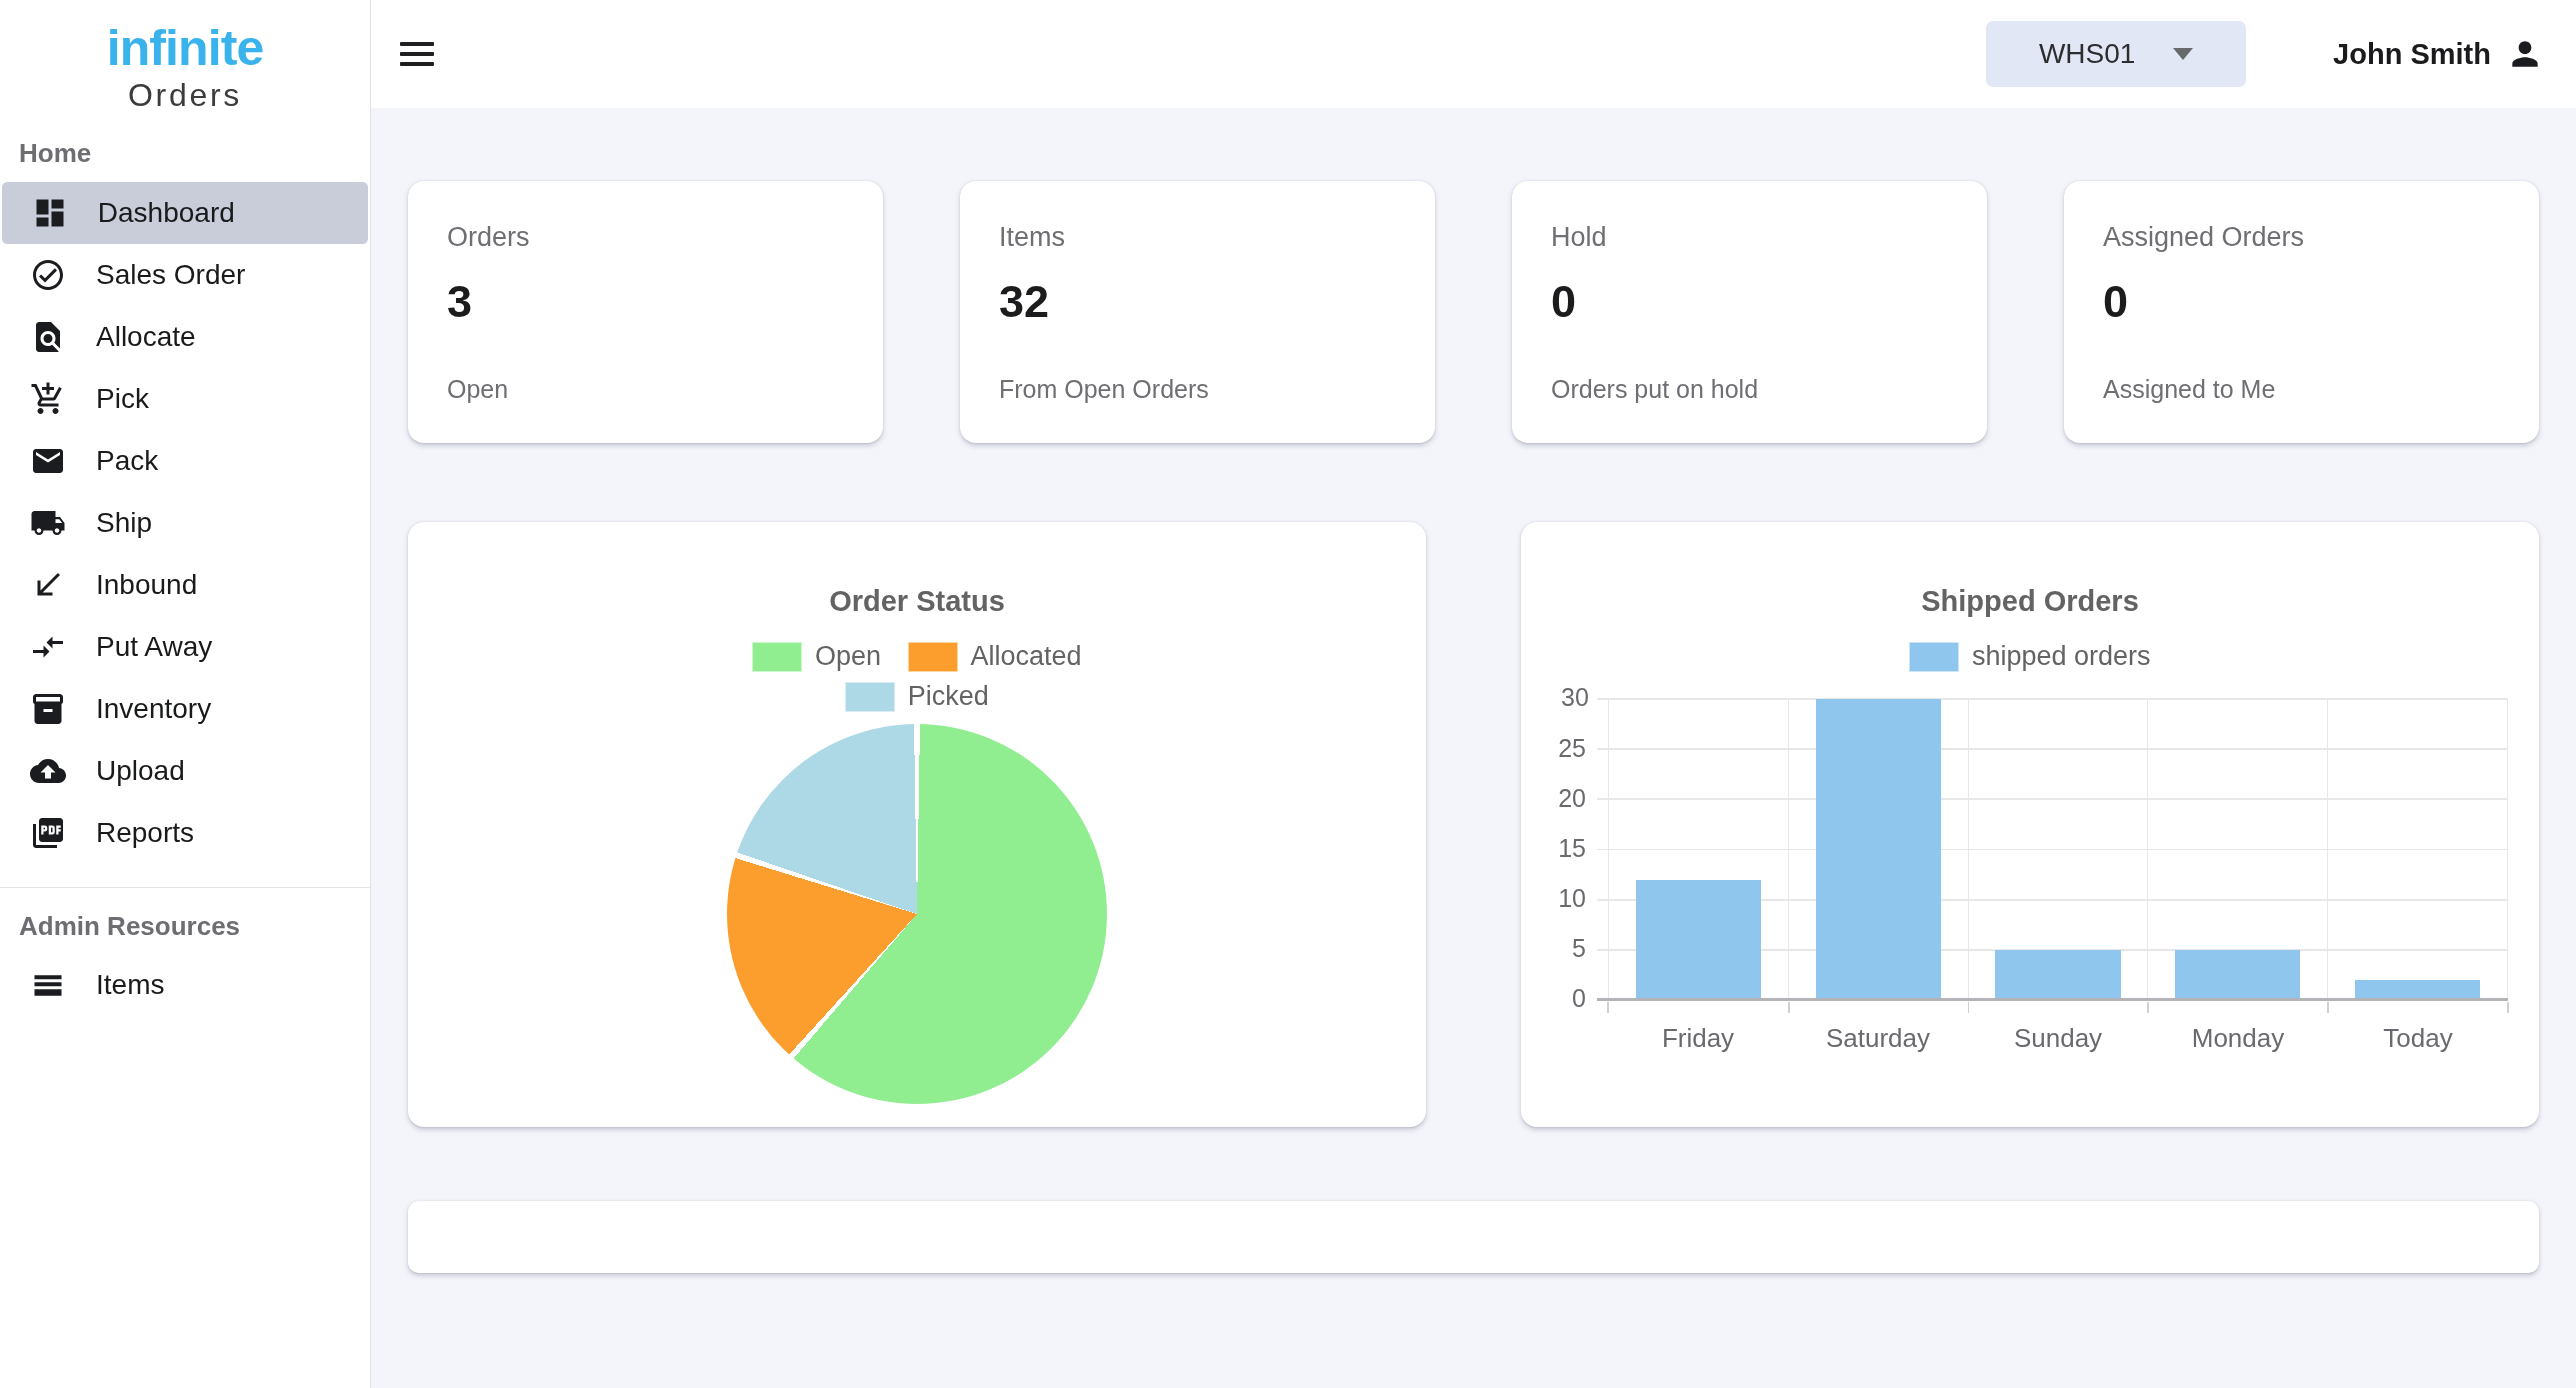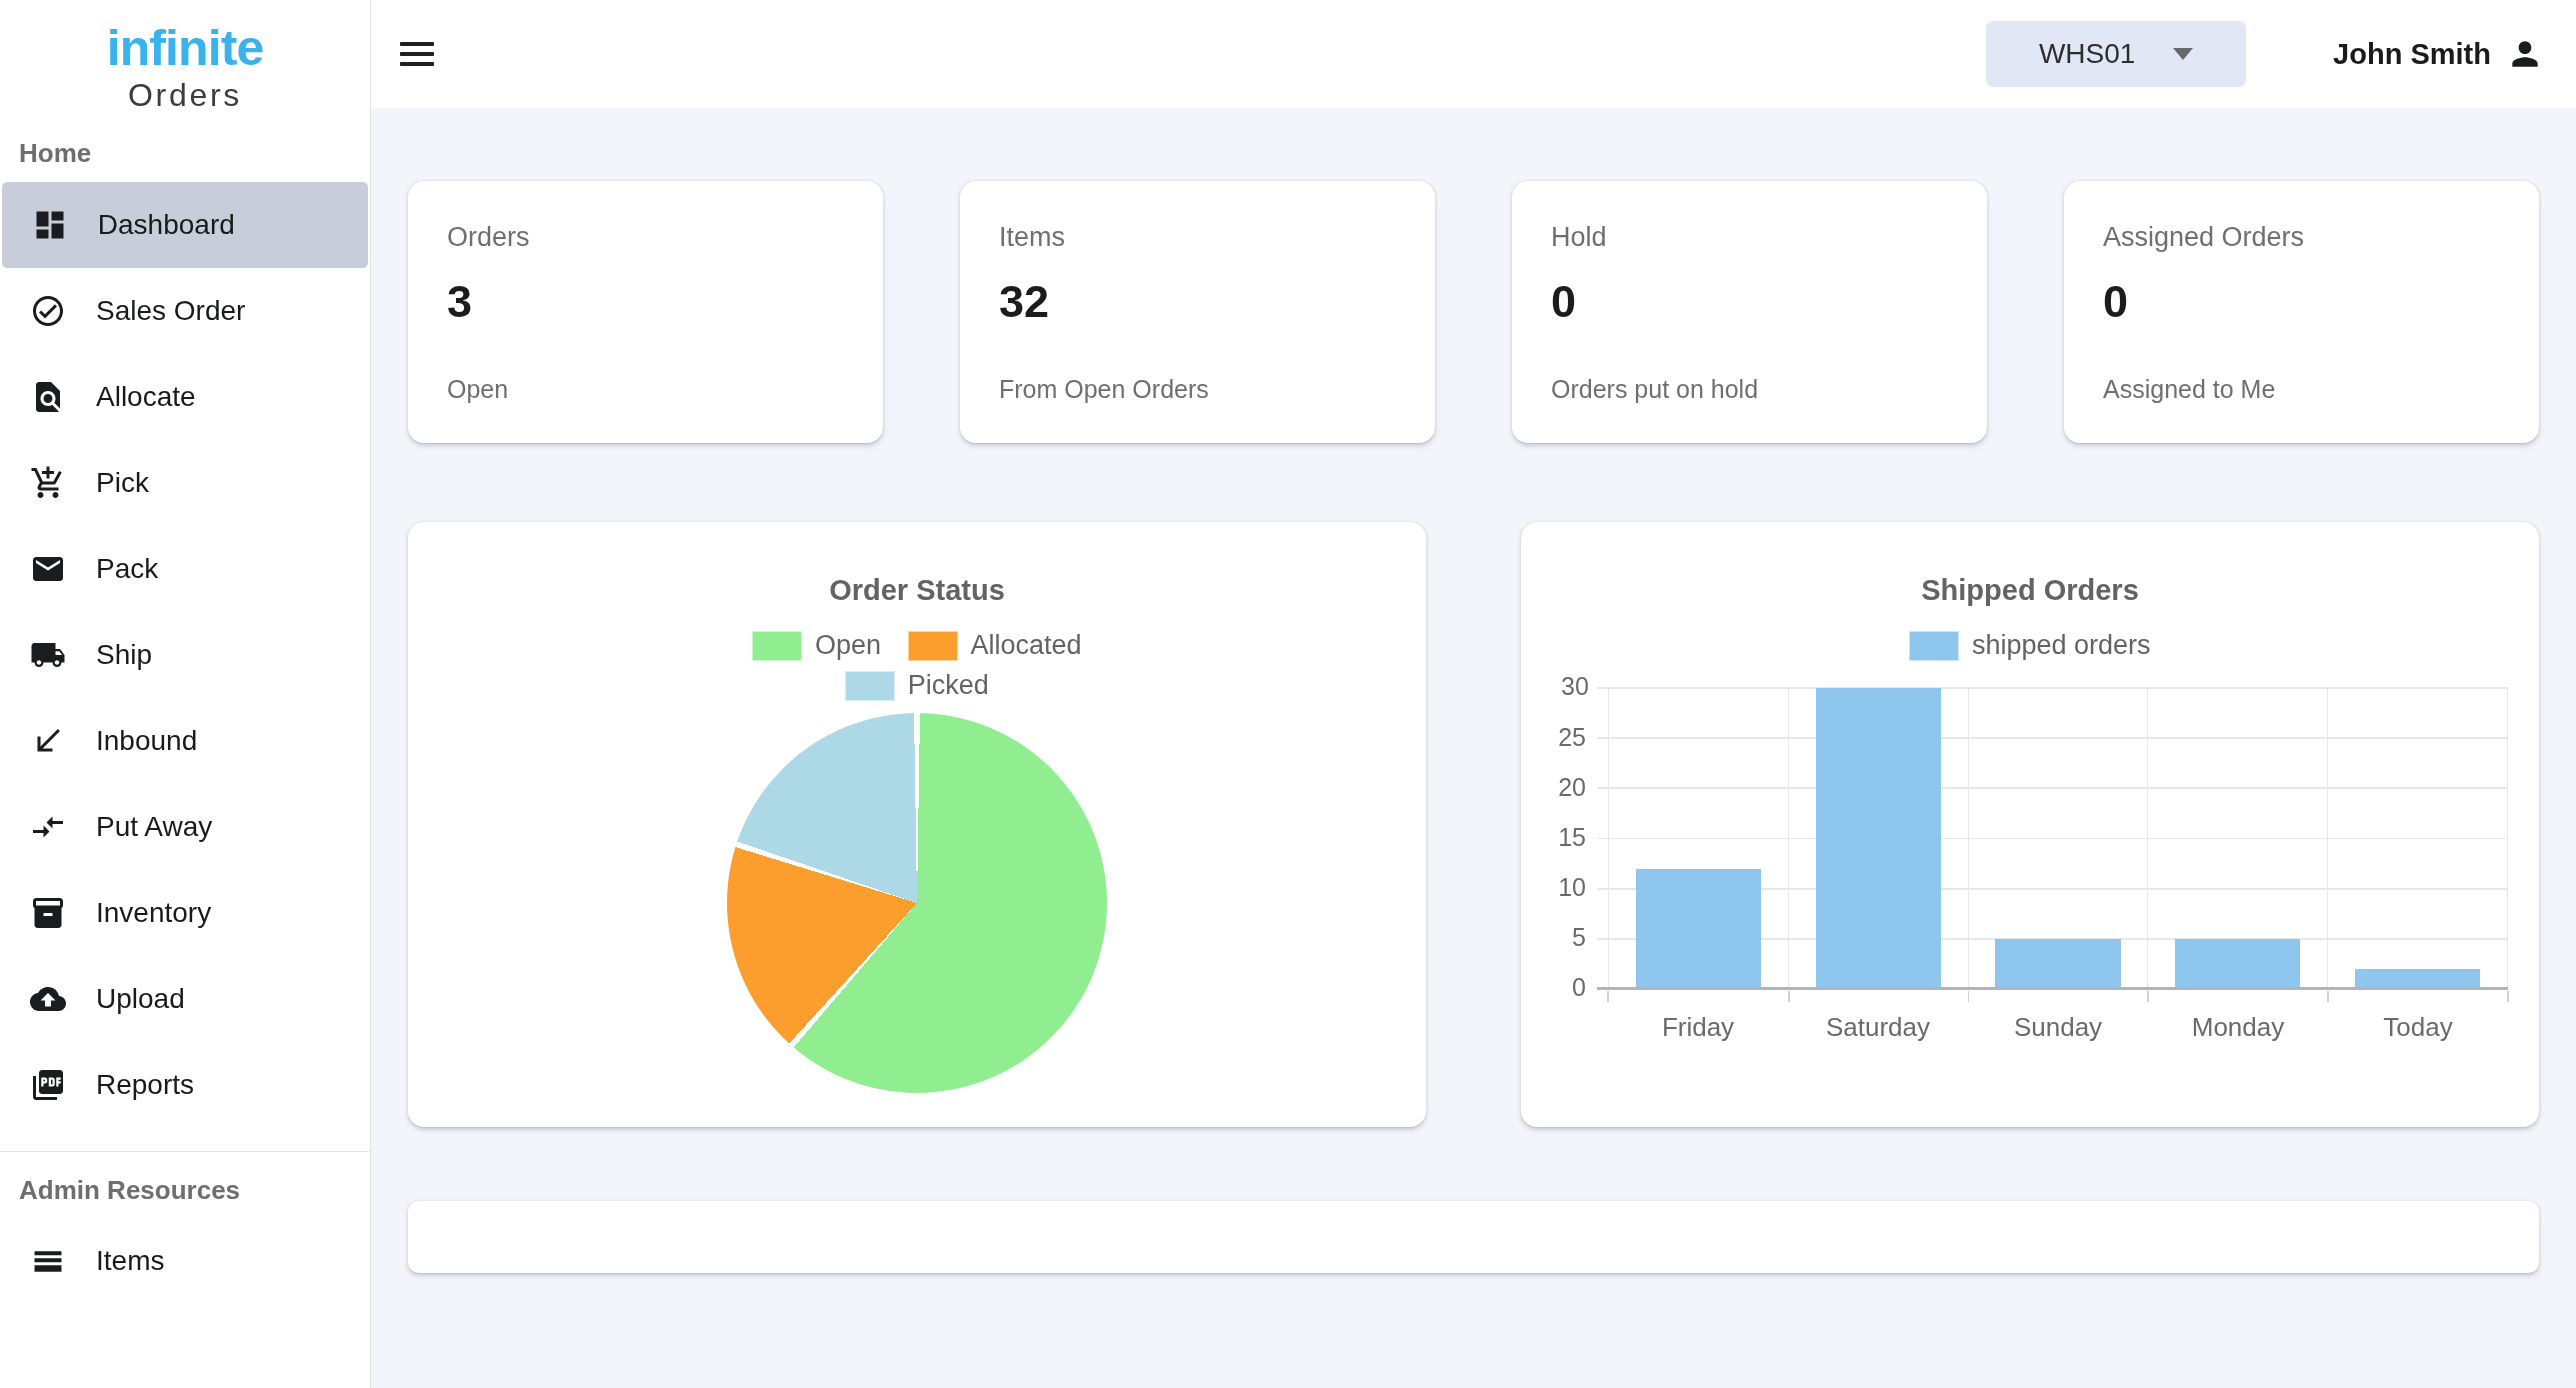--- a/index.html
+++ b/index.html
@@ -37,7 +37,7 @@
   }
   .nav-item {
     display: flex; align-items: center;
-    height: 86px; padding-left: 30px;
+    height: 62px; padding-left: 30px;
     cursor: pointer;
   }
   .nav-item.active { background: #c9cdda; border-radius: 5.4px; margin: 0 1.8px; }

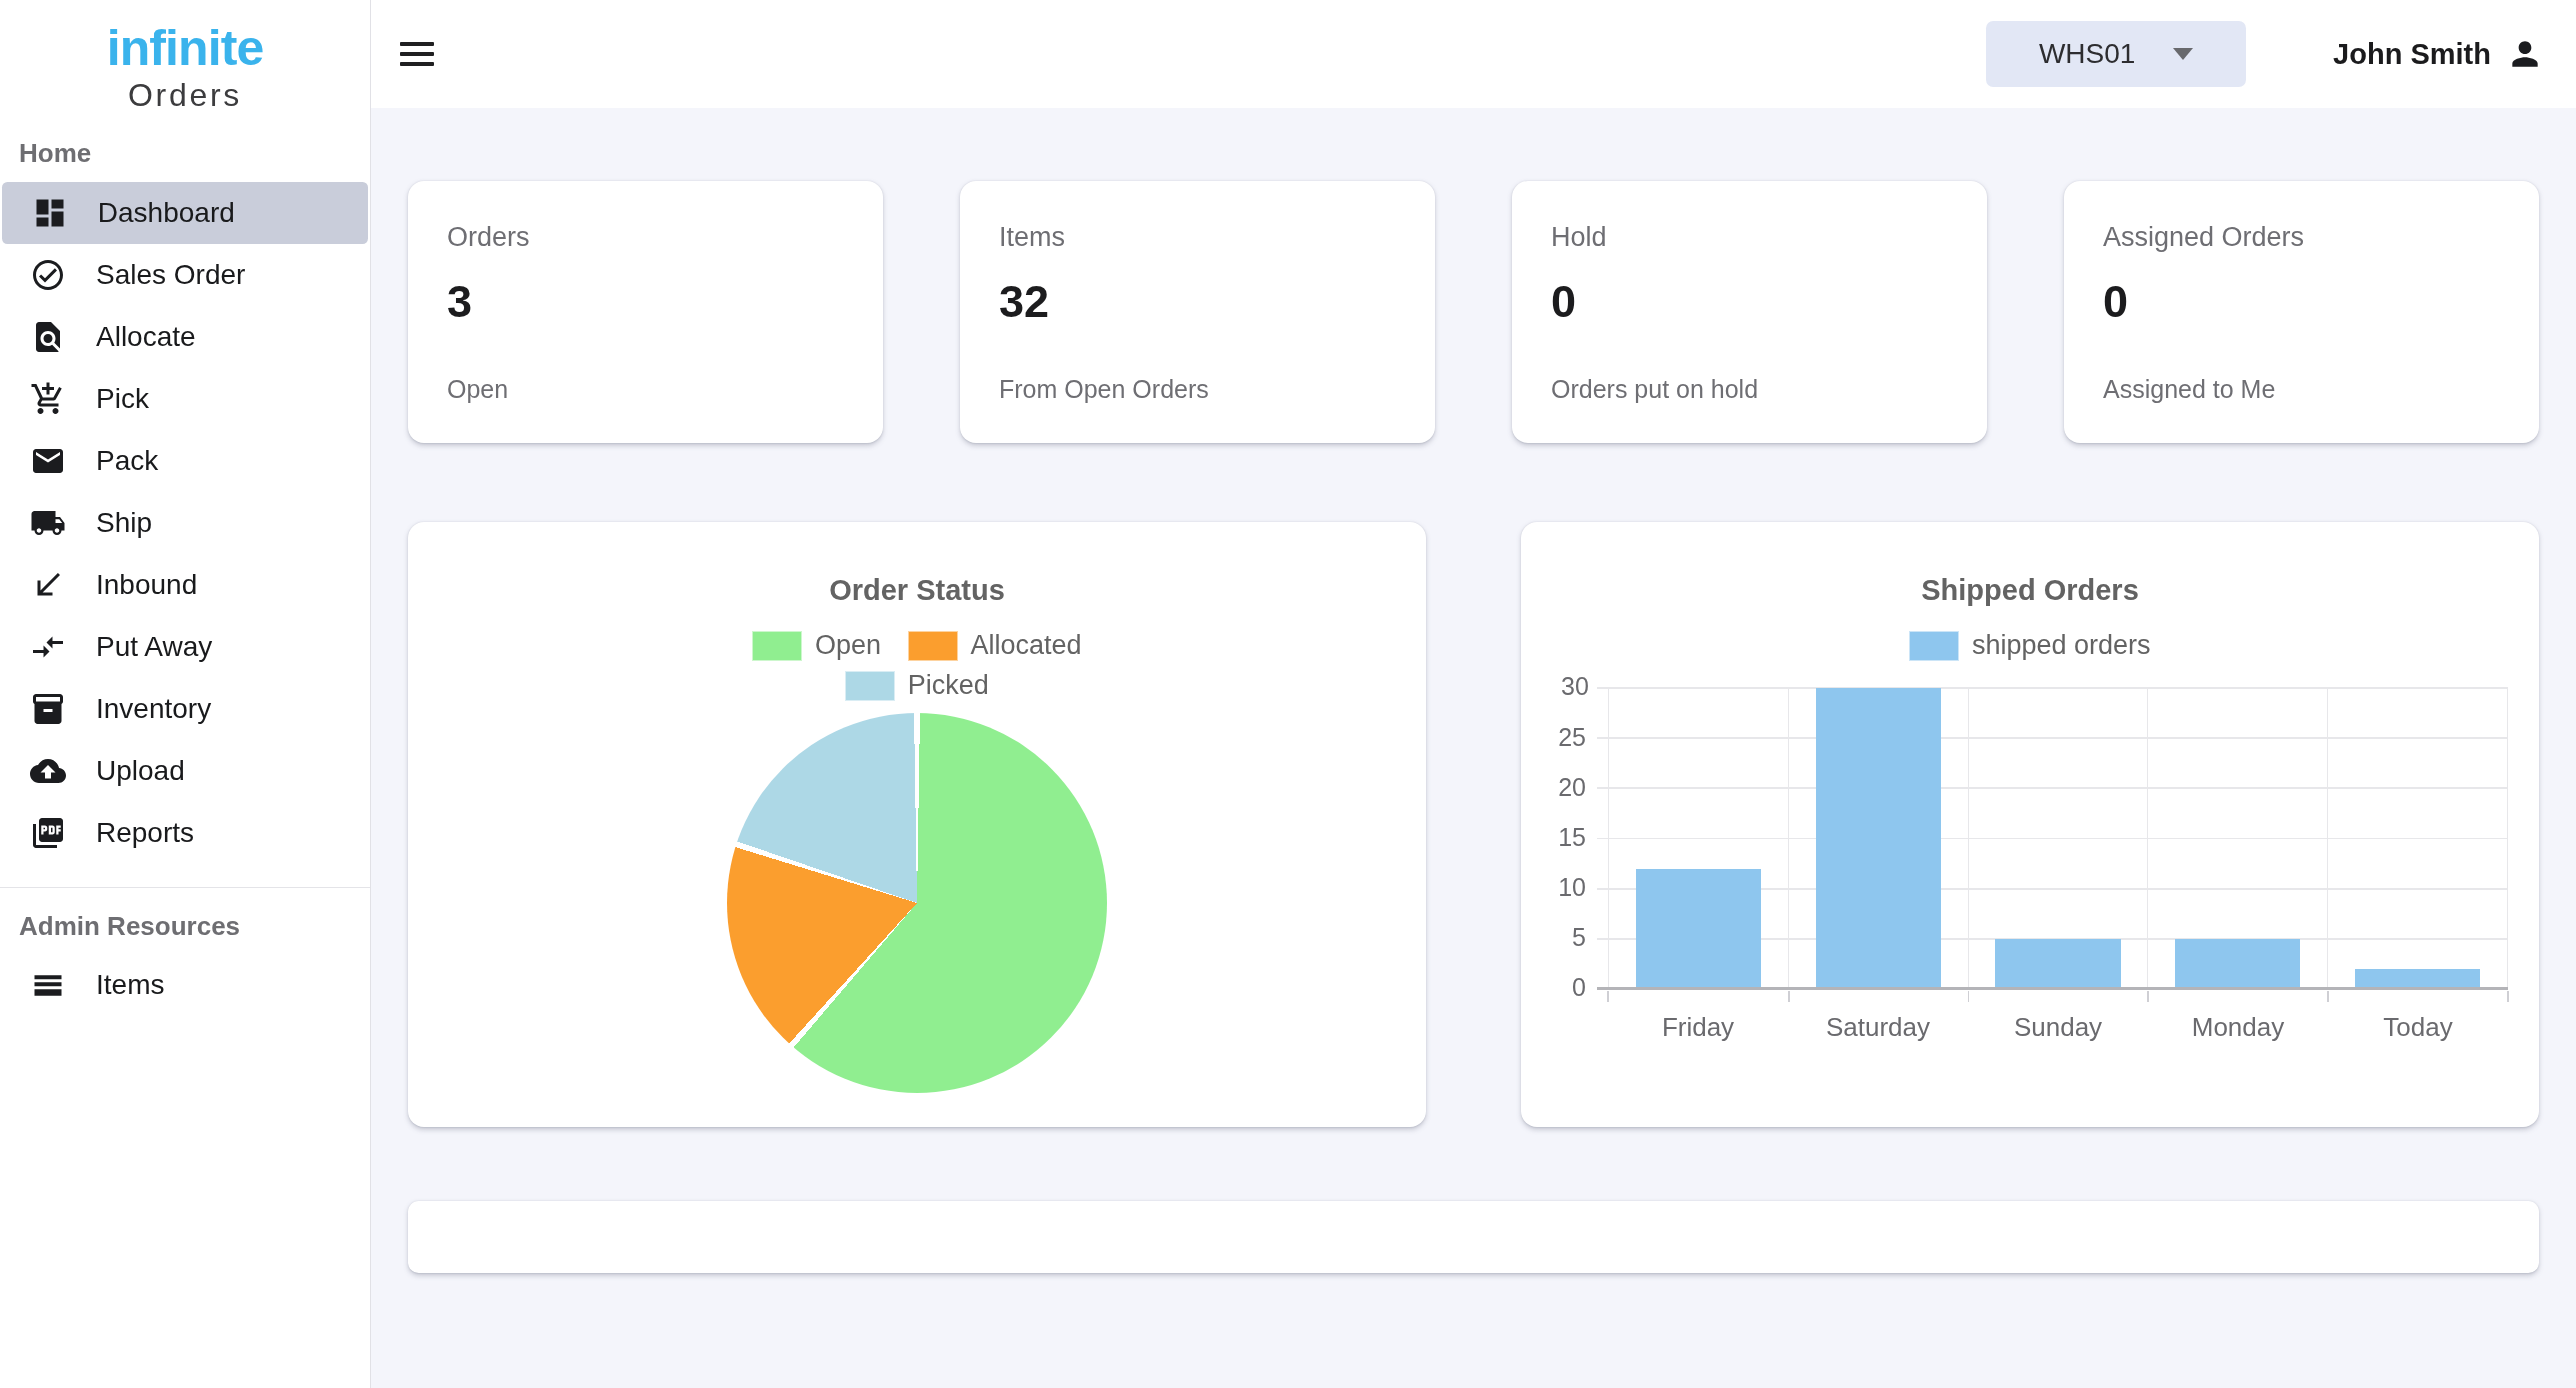--- a/index.html
+++ b/index.html
@@ -95,7 +95,7 @@
   
   .charts-row { display: flex; justify-content: space-between; margin-top: 79px; }
   .chart-card { width: 1018px; height: 605px; padding-top: 39px; }
-  .chart-title { text-align: center; font-size: 29px; font-weight: 700; color: #636363; margin-top: 13px; }
+  .chart-title { text-align: center; font-size: 29px; font-weight: 700; color: #636363; margin-top: 24px; }
   .legend {
     display: flex; flex-wrap: wrap; justify-content: center; align-items: center;
     column-gap: 27px; row-gap: 9px; margin: 23px auto 0;

